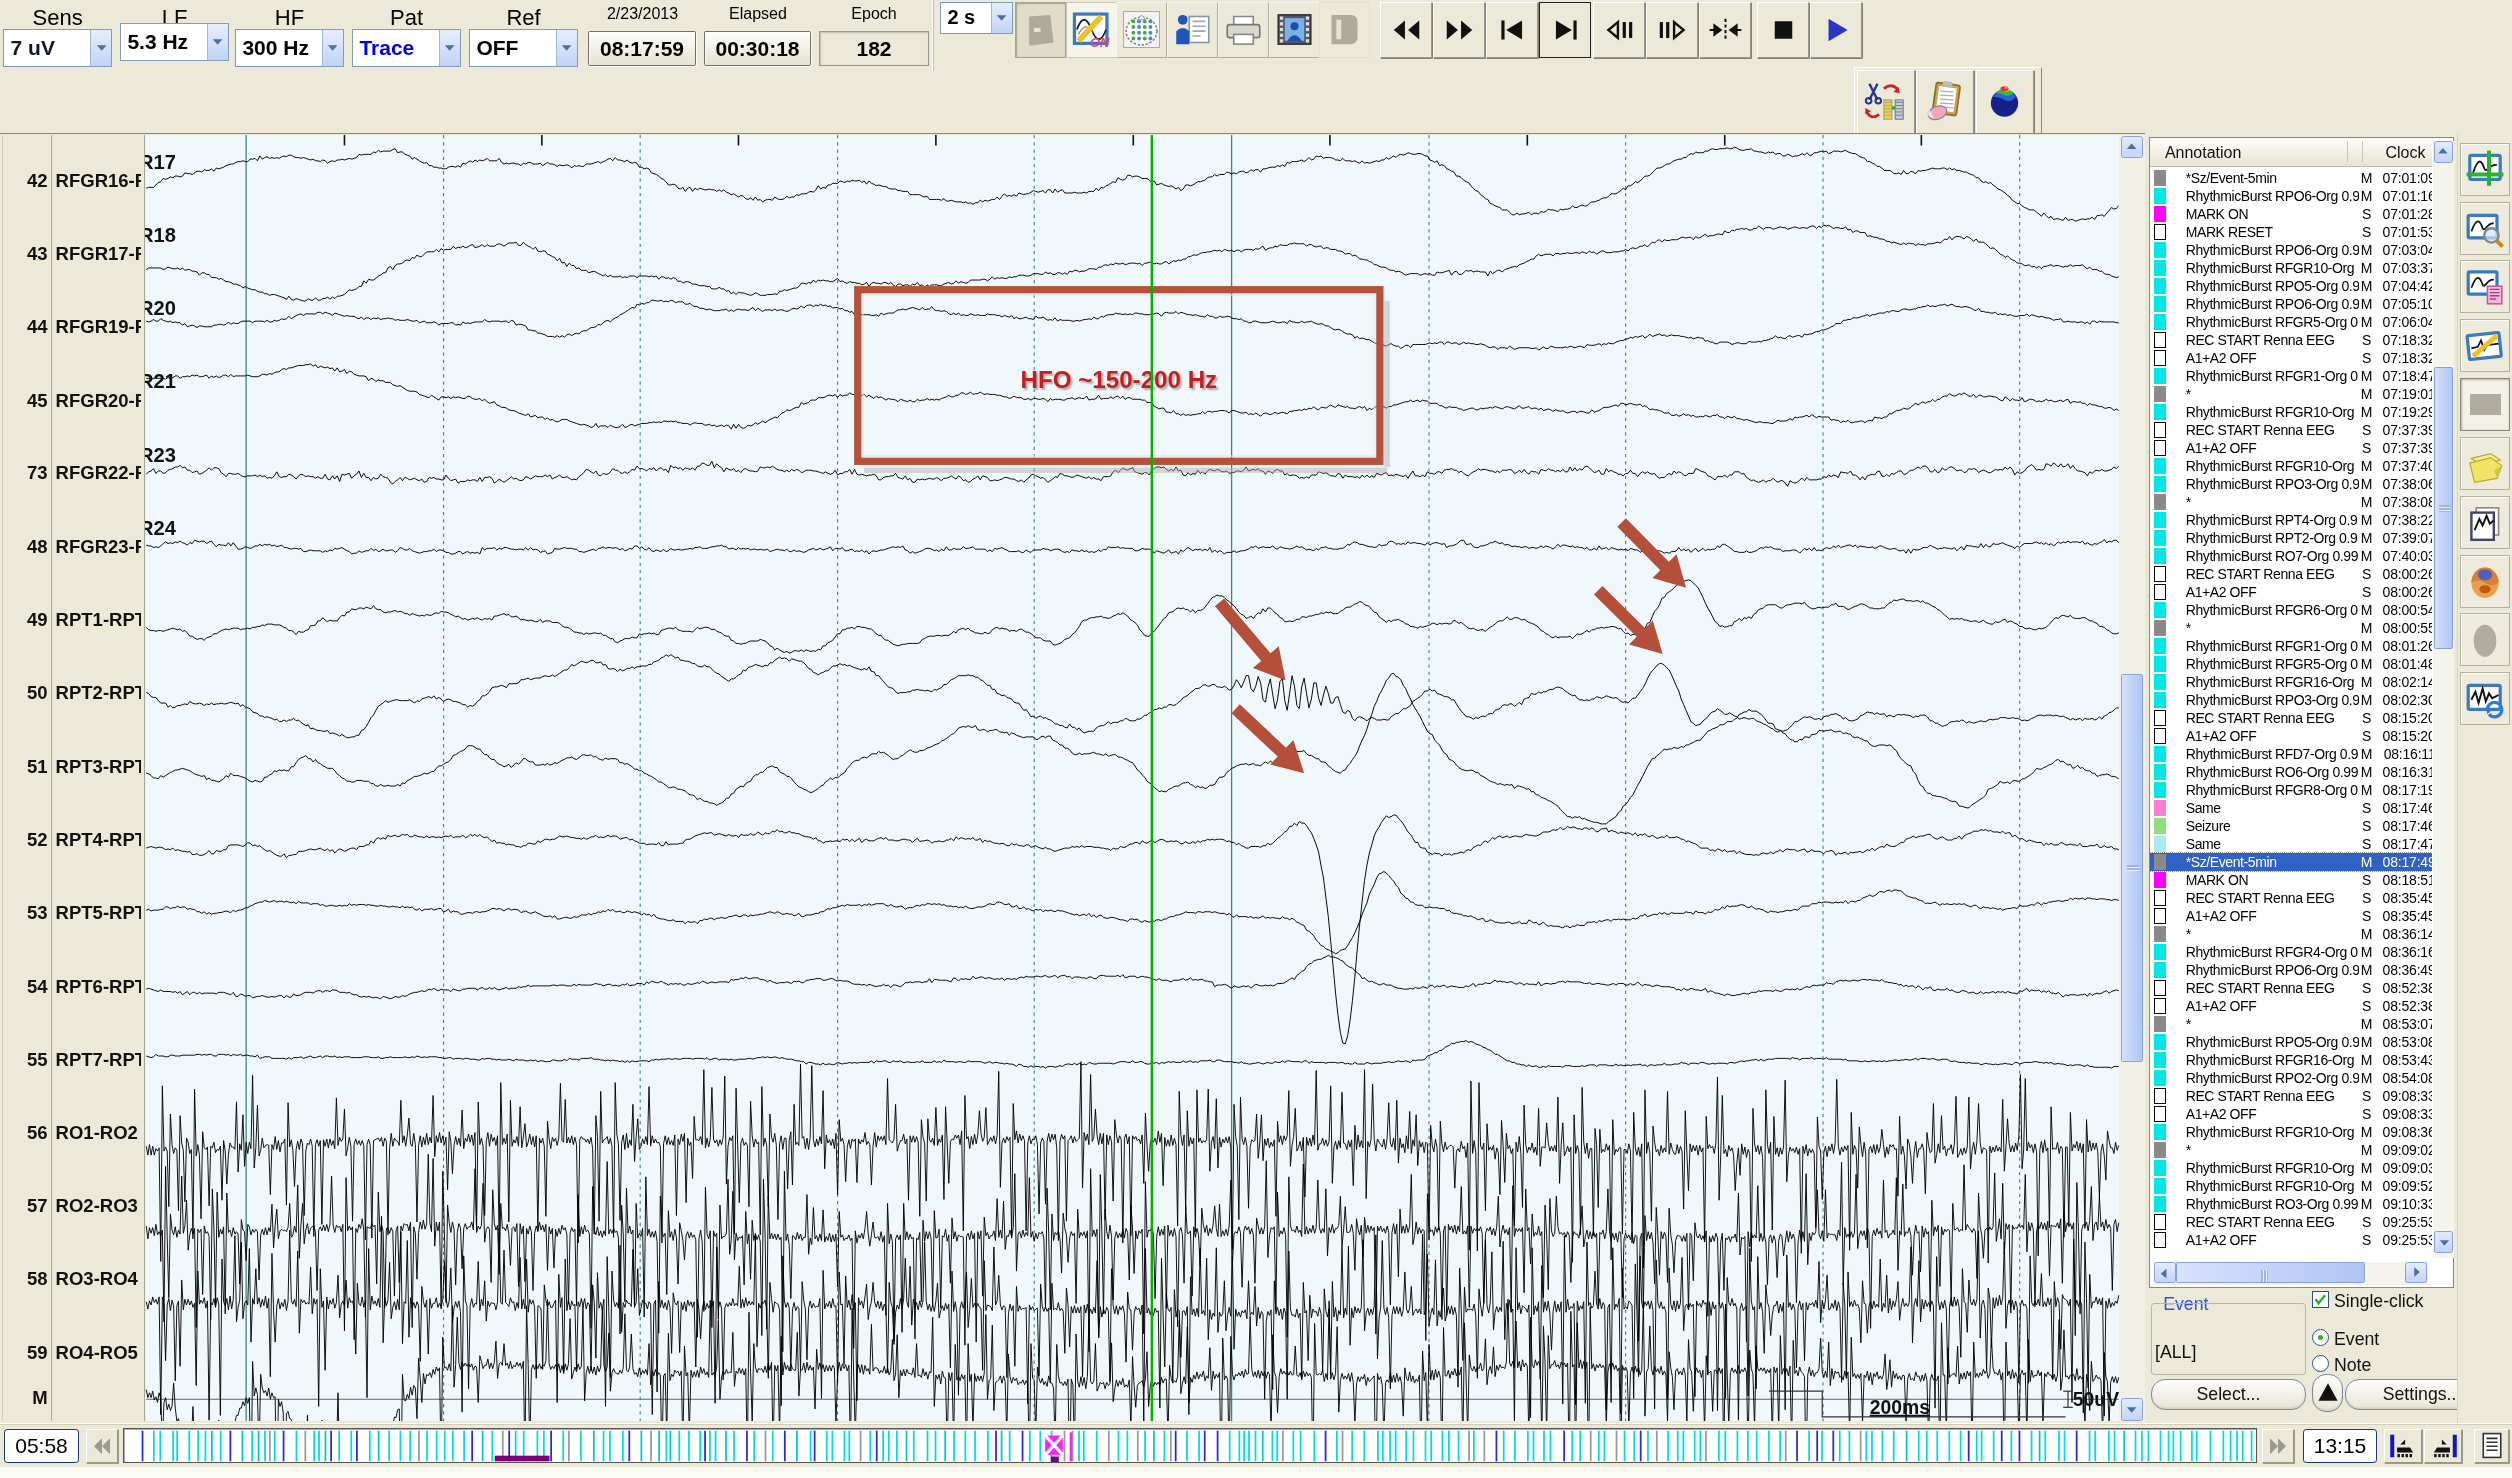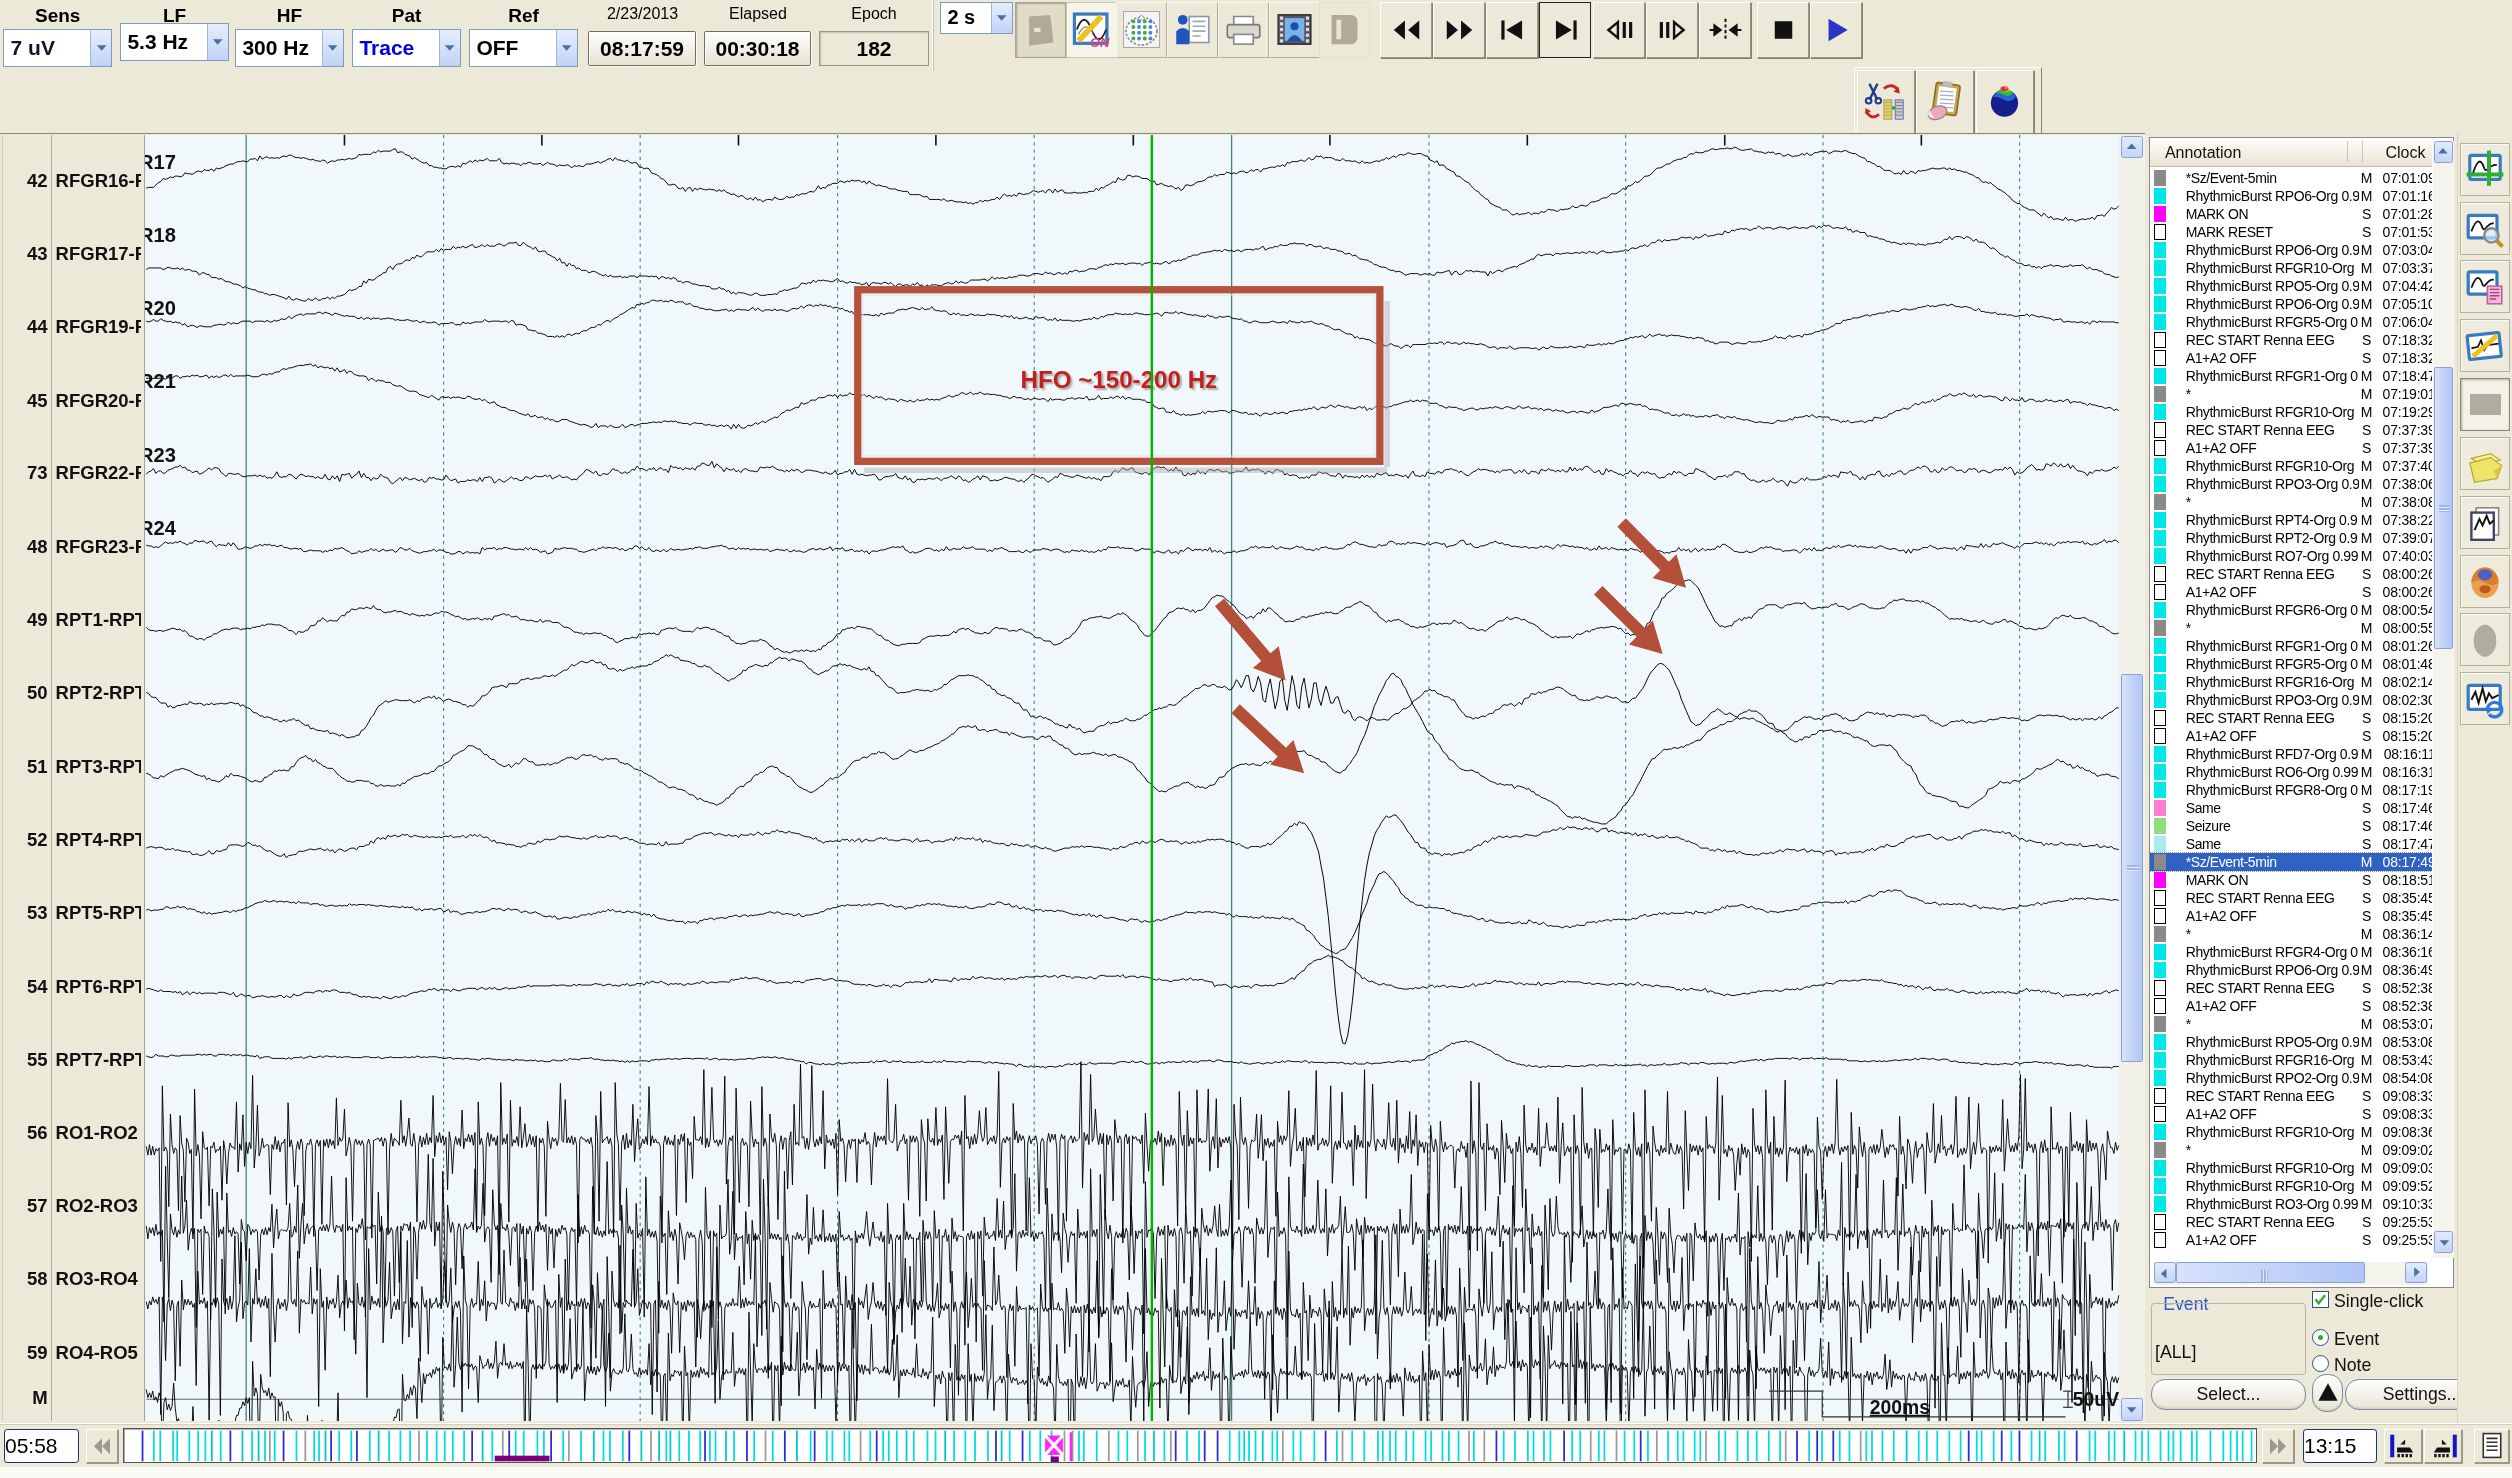--- a/index.html
+++ b/index.html
@@ -3,7 +3,7 @@
 * { margin:0; padding:0; box-sizing:border-box; }
 body { -webkit-font-smoothing:antialiased; font-family:"Liberation Sans", sans-serif; width:2512px; height:1479px; overflow:hidden; background:#ece9d8; }
 #root { position:absolute; left:0; top:0; width:2512px; height:1479px; background:#ece9d8; overflow:hidden; }
-.tlabel { position:absolute; top:4.8px; text-align:center; font-size:19px; font-weight:bold; color:#000; }
+.tlabel { position:absolute; top:4.8px; text-align:center; font-size:22px; font-weight:normal; color:#000; }
 .tlabel.thin { font-weight:normal; font-size:16px; }
 .combo { position:absolute; height:38px; background:#fff; border:0.8px solid #7f9db9; display:flex; align-items:center; }
 .cval { flex:1; padding-left:6.4px; font-size:21px; font-weight:bold; white-space:nowrap; }

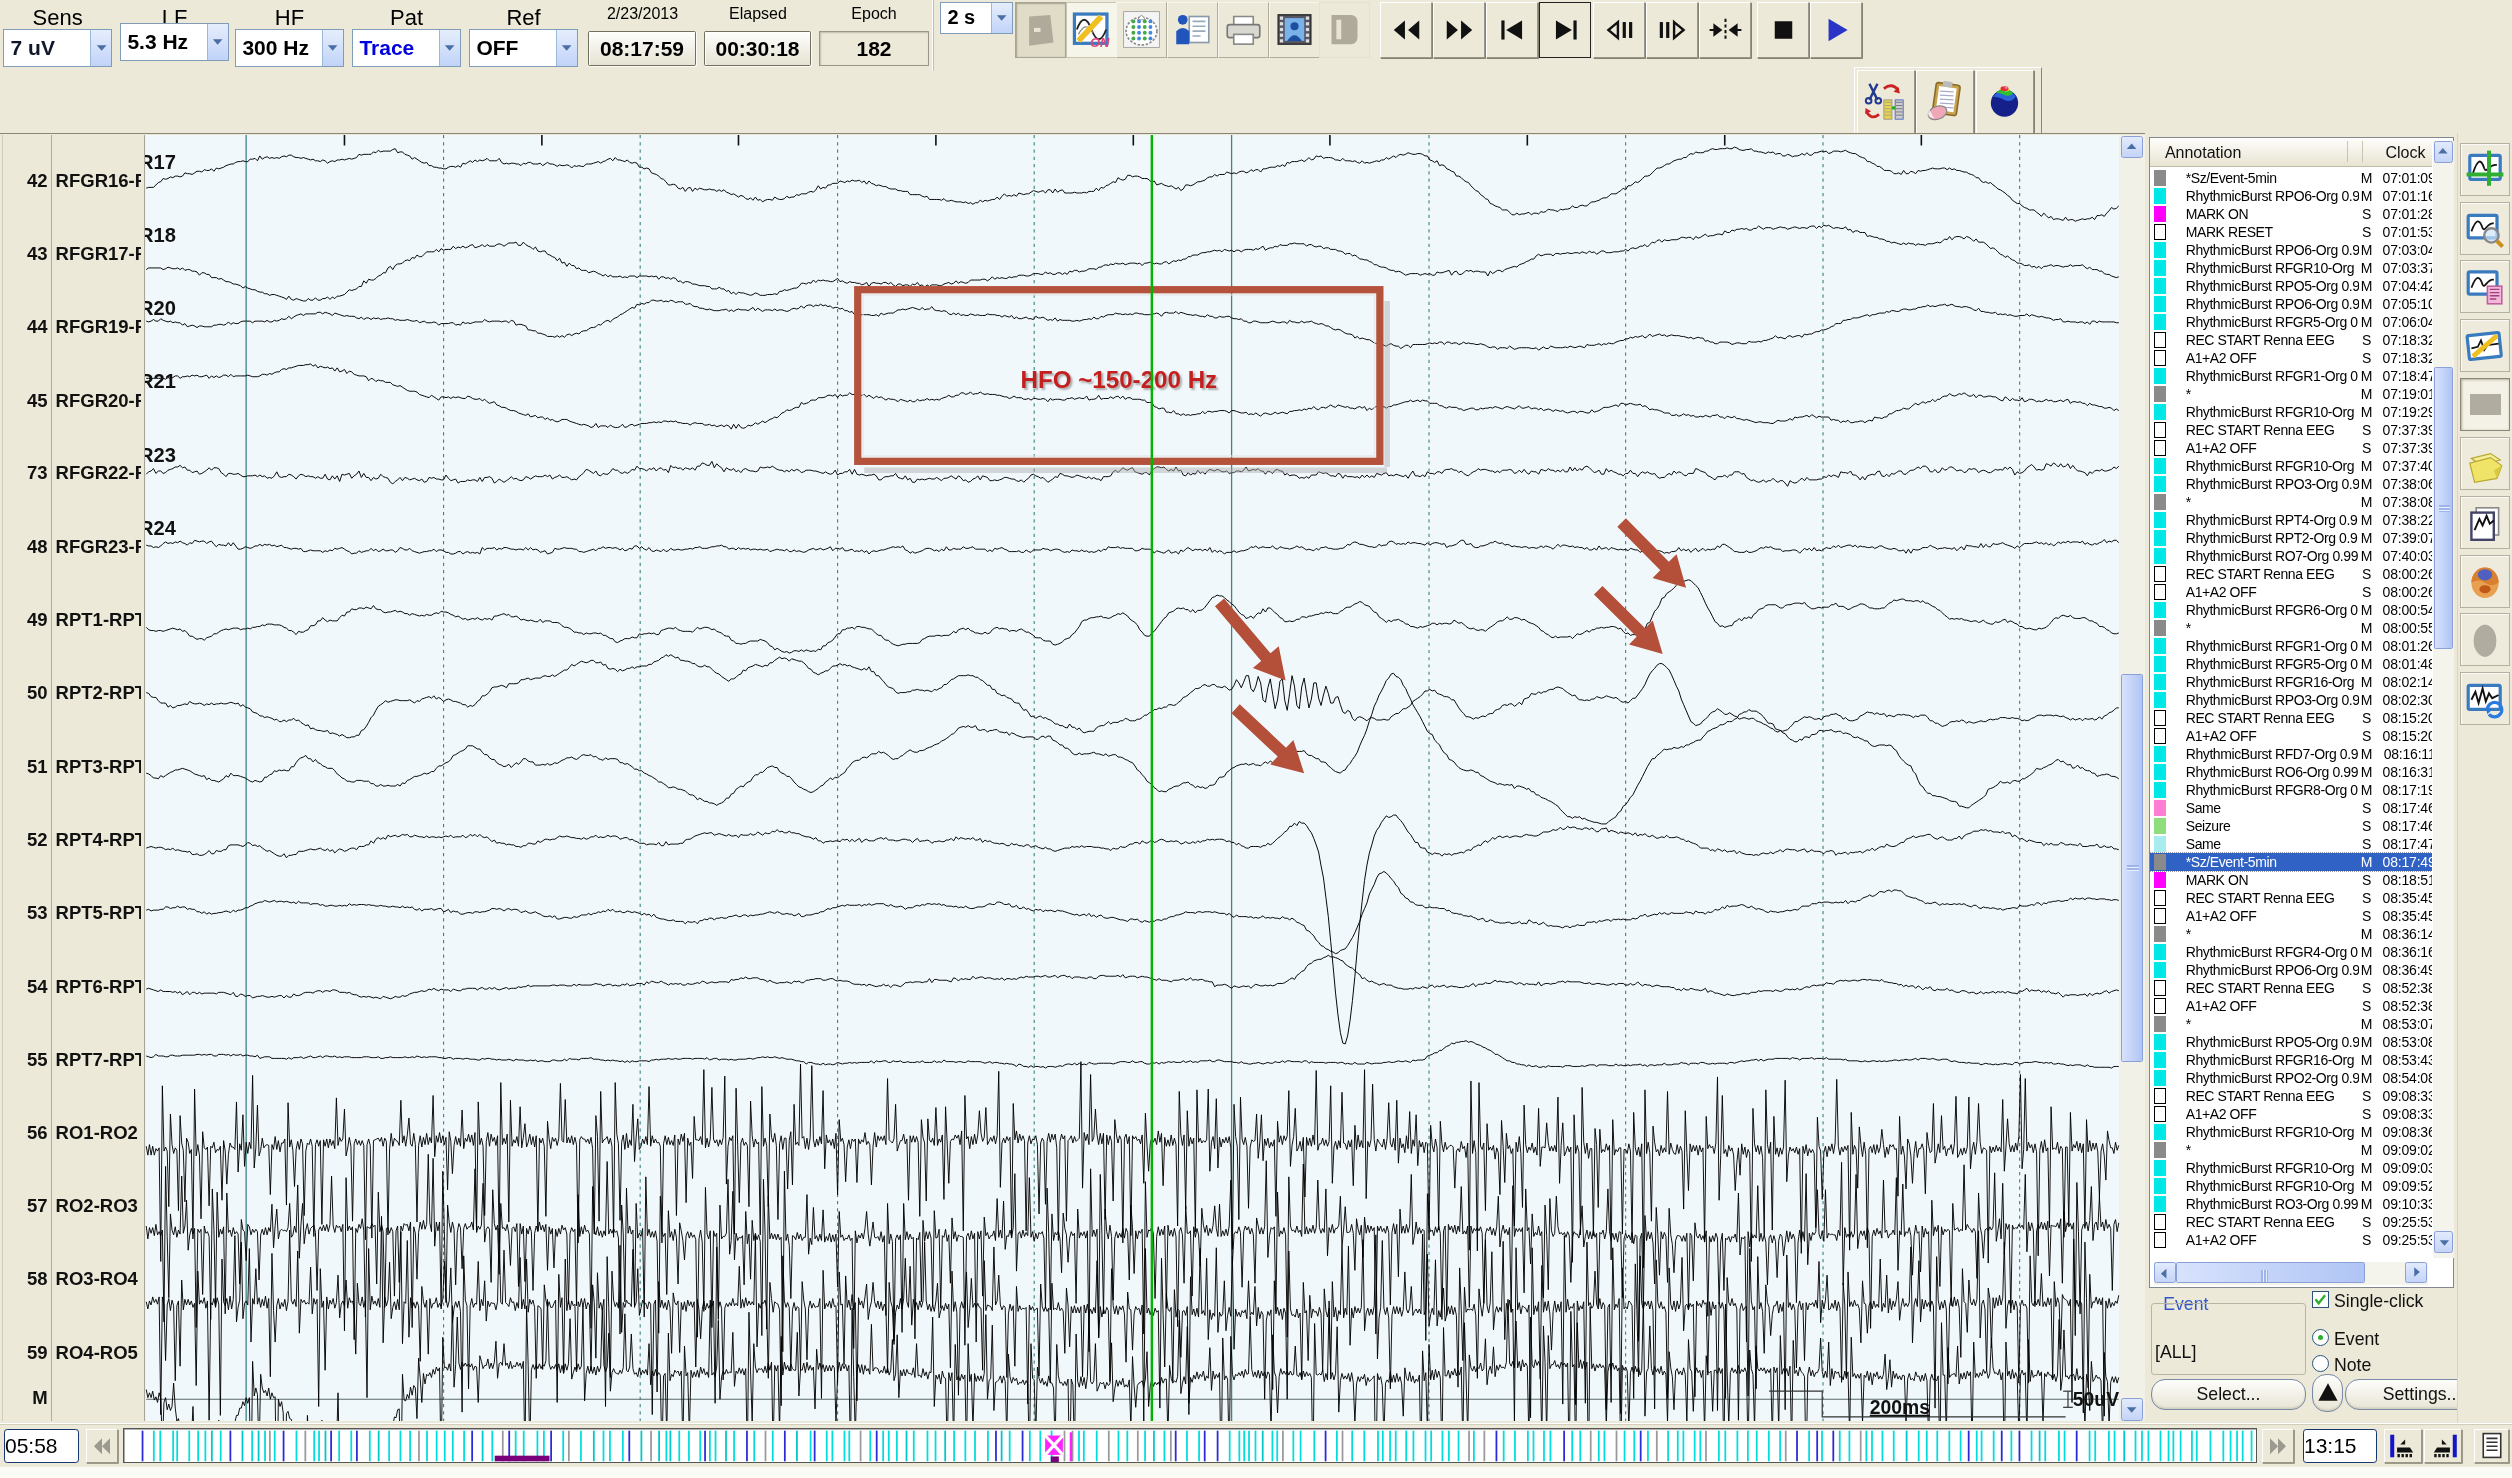--- a/index.html
+++ b/index.html
@@ -53,7 +53,7 @@
 .ribtn { position:absolute; left:2.4px; width:50px; height:53px; background:#eeebdc; border:0.8px solid #b4b1a0; box-shadow:inset 0.8px 0.8px 0 #fff; display:flex; align-items:center; justify-content:center; }
 .ribtn.pressed { background:#f4f2e6; border:0.8px solid #8a8778; box-shadow:inset 0.8px 0.8px 2.4px #a8a594; }
 #bottombar { position:absolute; left:0; top:1423px; width:2512px; height:44px; background:#ece9d8; border-top:0.8px solid #fff; box-shadow:inset 0 0.8px 0 #c8c5b2; }
-.timefld { position:absolute; top:4.8px; height:34px; background:#fff; border:1.6px solid #16366f; border-radius:3.2px; font-size:21px; line-height:31px; color:#000; box-shadow:0 0 0 0.8px #fff inset; }
+.timefld { position:absolute; top:4.8px; height:34px; background:#fff; border:1.6px solid #16366f; border-radius:3.2px; text-align:center; font-size:21px; line-height:31px; color:#000; box-shadow:0 0 0 0.8px #fff inset; }
 .gbtn { position:absolute; top:4.8px; width:32px; height:34px; background:#ece9d8; border:0.8px solid #fff; border-bottom-color:#9a9786; border-right-color:#9a9786; box-shadow:0.8px 0.8px 0 #8a8778; display:flex; align-items:center; justify-content:center; }
 #timeline { position:absolute; left:123px; top:4px; width:2134px; height:35px; background:#fff; border:0.8px solid #555; box-shadow:inset 0.8px 0.8px 0 #999; overflow:hidden; }
 #botwhite { position:absolute; left:0; top:1467px; width:2512px; height:12px; background:#fbfbf6; }

